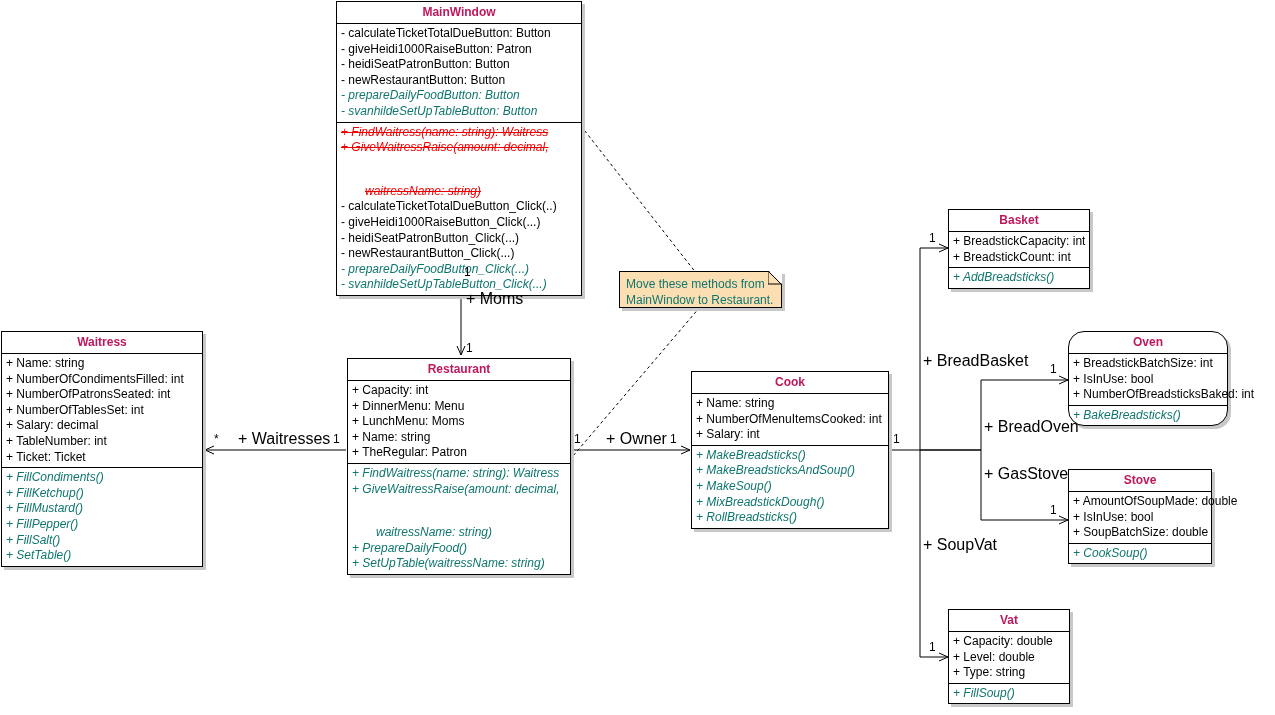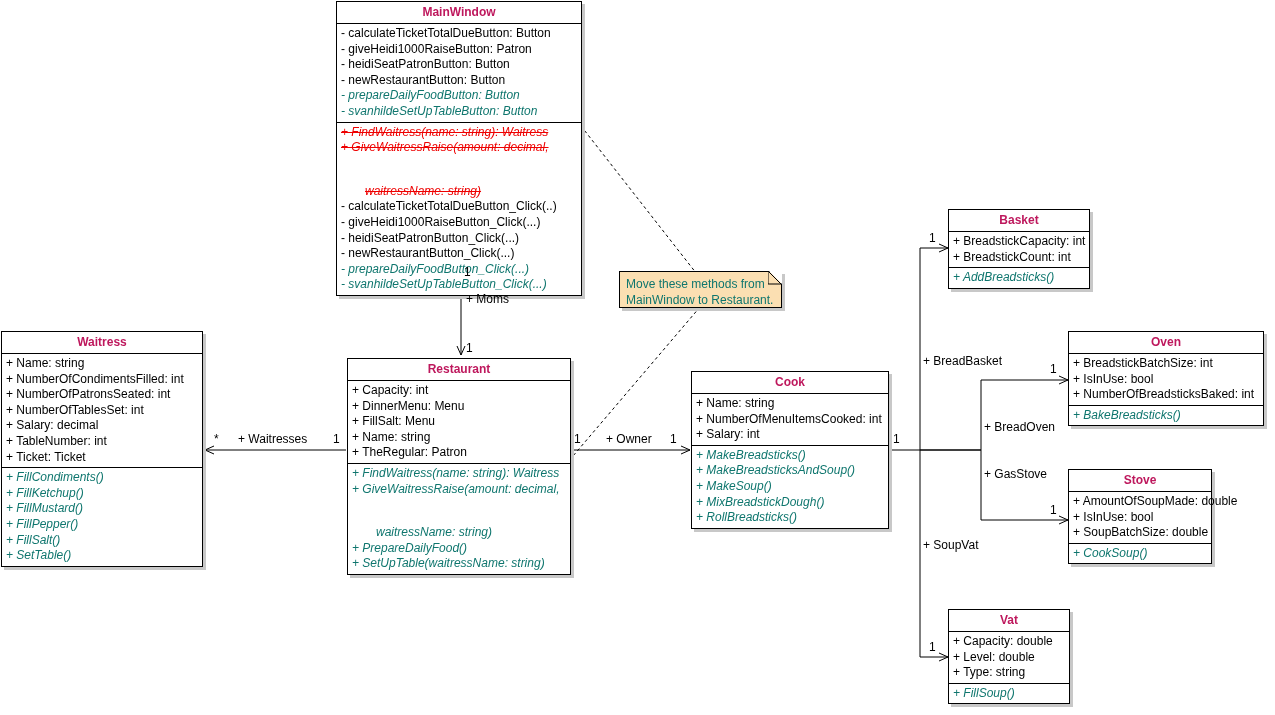--- a/index.html
+++ b/index.html
@@ -74,7 +74,7 @@
   
   .edge-label{
     position:absolute;
-    font-size:12px;
+    font-size:16px;
     line-height:14px;
     color:#000;
     white-space:nowrap;

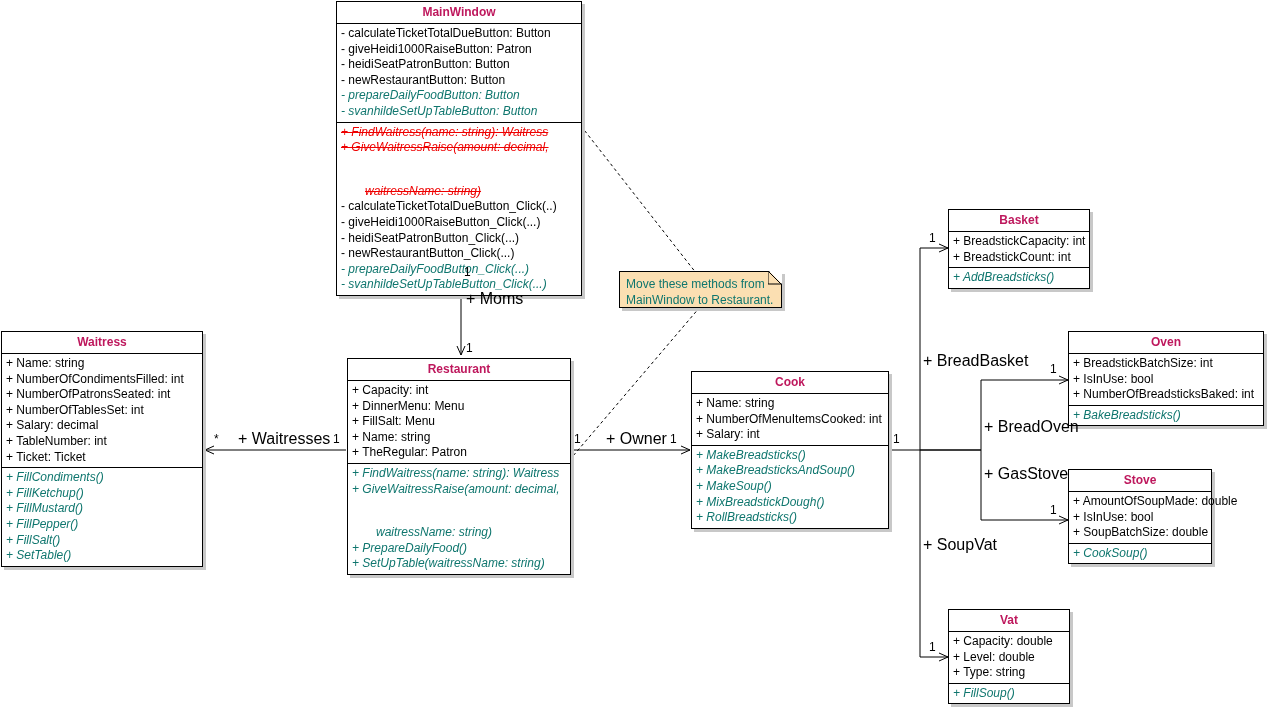--- a/index.html
+++ b/index.html
@@ -227,7 +227,7 @@
     </div>
   </div>
 
-  <div class="uml-class" style="left:1068px;top:331px;width:196px;">
+  <div class="uml-class" style="left:1068px;top:331px;width:160px;border-radius:16px;">
     <div class="uml-title">Oven</div>
     <div class="uml-compartment">
       <div class="uml-row">+ BreadstickBatchSize: int</div>

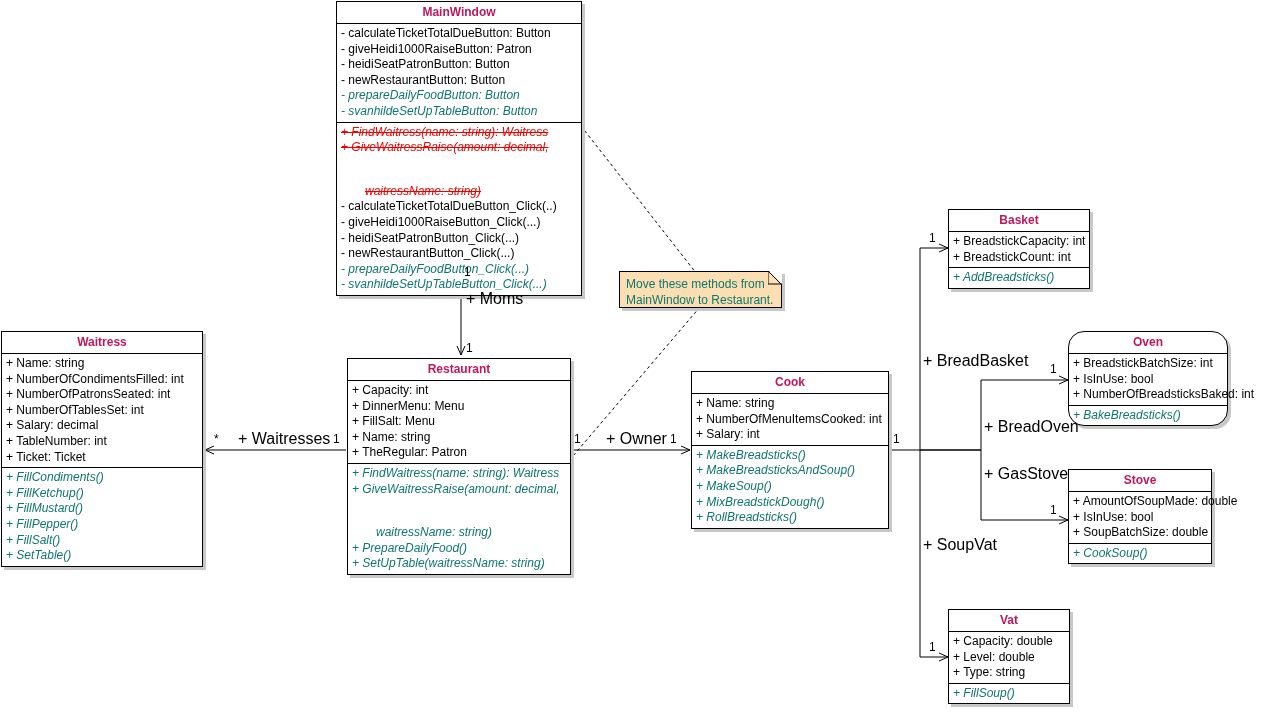--- a/index.html
+++ b/index.html
@@ -187,7 +187,7 @@
     <div class="uml-compartment">
       <div class="uml-row">+ Capacity: int</div>
       <div class="uml-row">+ DinnerMenu: Menu</div>
-      <div class="uml-row">+ FillSalt: Menu</div>
+      <div class="uml-row">+ LunchMenu: Moms</div>
       <div class="uml-row">+ Name: string</div>
       <div class="uml-row">+ TheRegular: Patron</div>
     </div>

